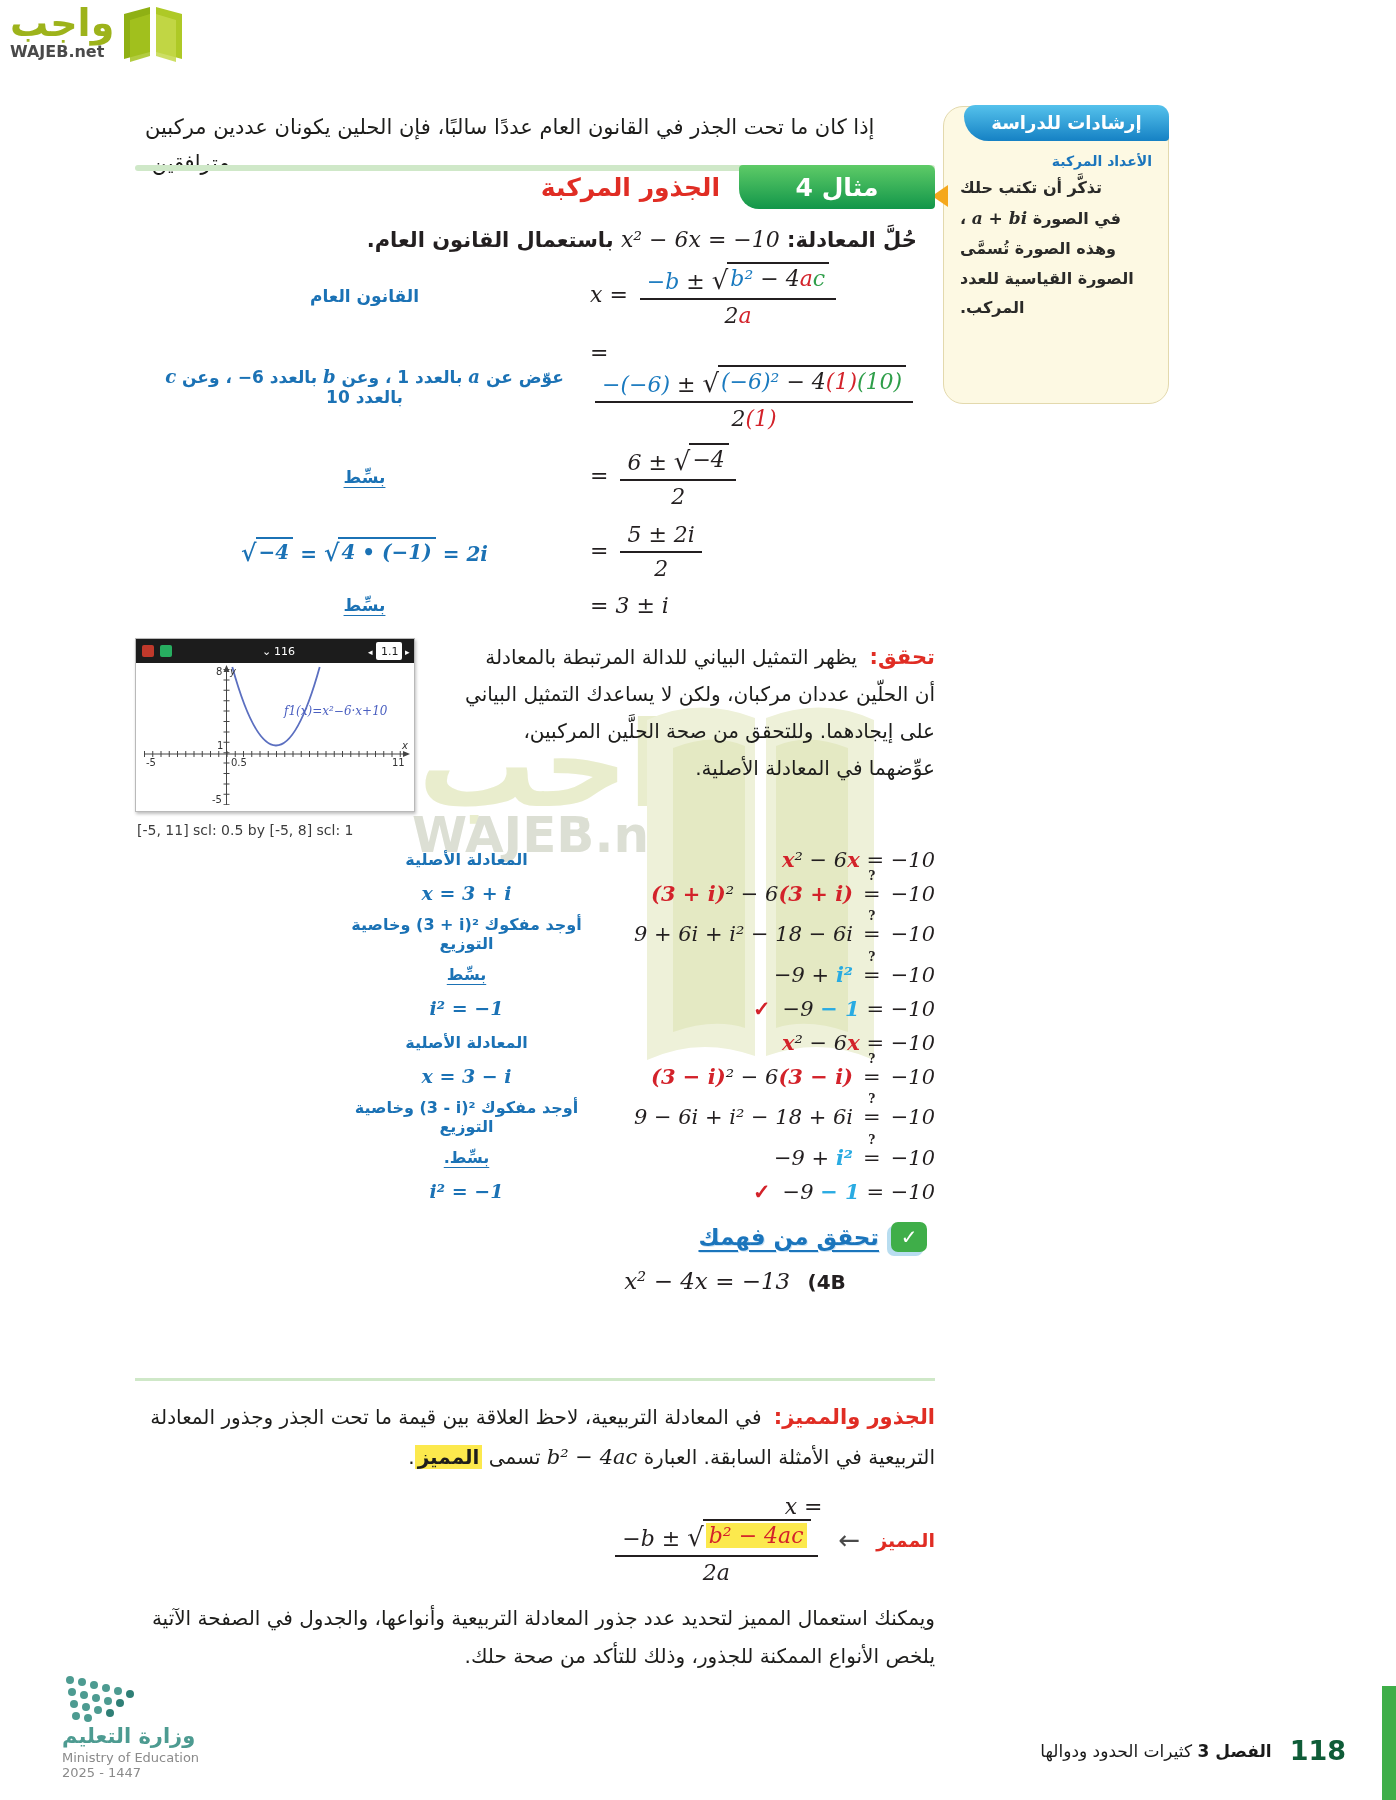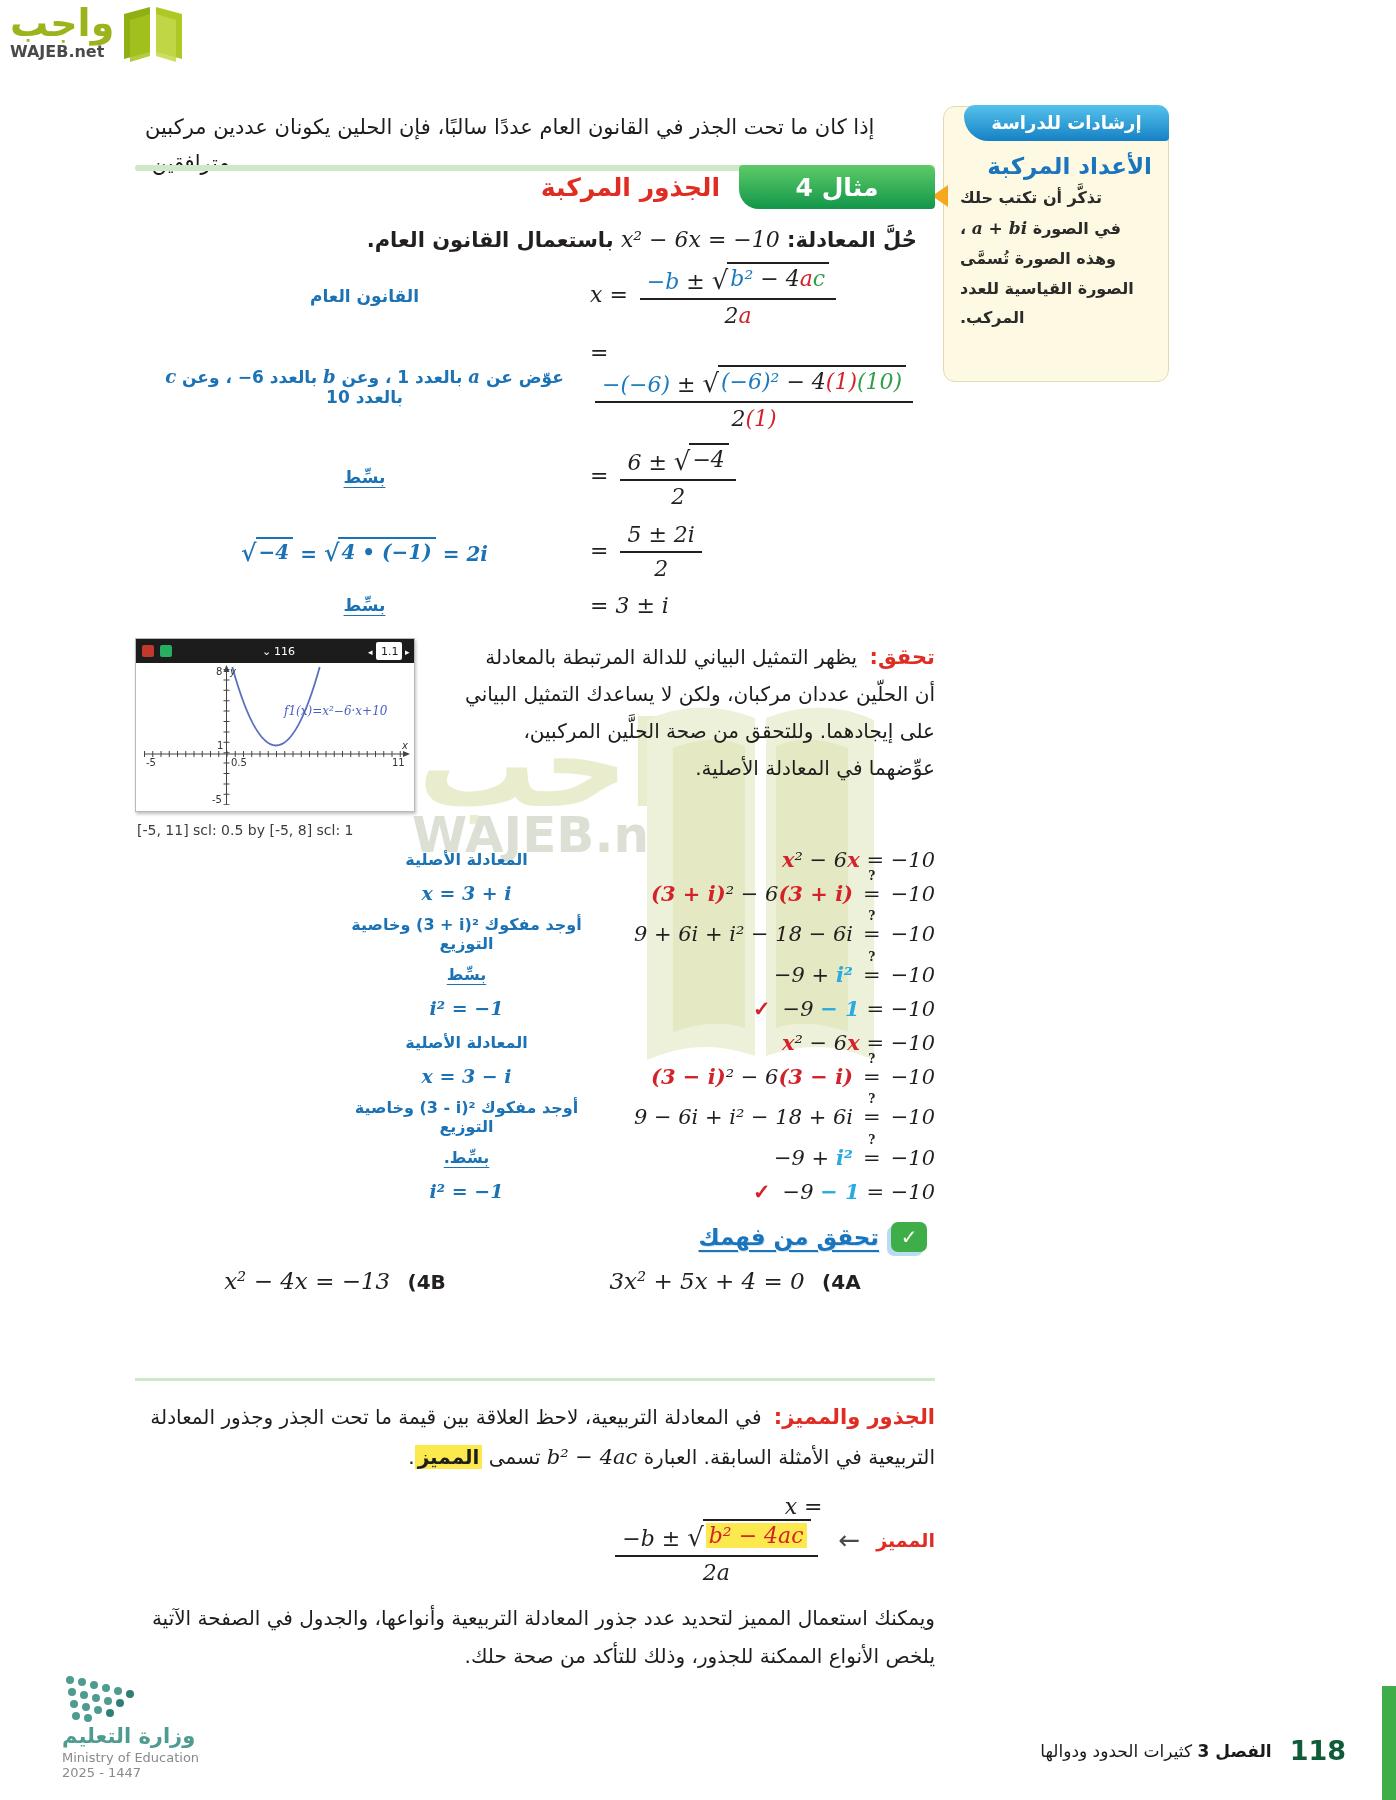--- a/index.html
+++ b/index.html
@@ -35,7 +35,7 @@
   
   .intro{left:145px;top:110px;width:800px;text-align:left;font-size:21px;line-height:1.7;color:#1d1d1b}
   
-  .tips{left:943px;top:106px;width:224px;min-height:268px;background:#fdf9e3;border:1px solid #e3d9ad;border-radius:12px;padding-bottom:6px}
+  .tips{left:943px;top:106px;width:224px;min-height:268px;background:#fdf9e3;border:1px solid #e3d9ad;border-radius:20px;padding-bottom:28px}
   .tips-banner{width:88%;margin-left:auto;margin-top:-2px;margin-right:-1px;background:linear-gradient(180deg,#55c2ec,#1581c4);border-radius:12px 12px 4px 26px;color:#fff;font-weight:bold;font-size:18px;text-align:center;padding:7px 4px 8px}
   .tips-arrow{position:absolute;left:-12px;top:78px;width:0;height:0;border-top:11px solid transparent;border-bottom:11px solid transparent;border-right:16px solid #f5a81c}
   .tips-title{color:#1b75bc;font-weight:bold;font-size:23px;text-align:right;padding:12px 16px 4px}

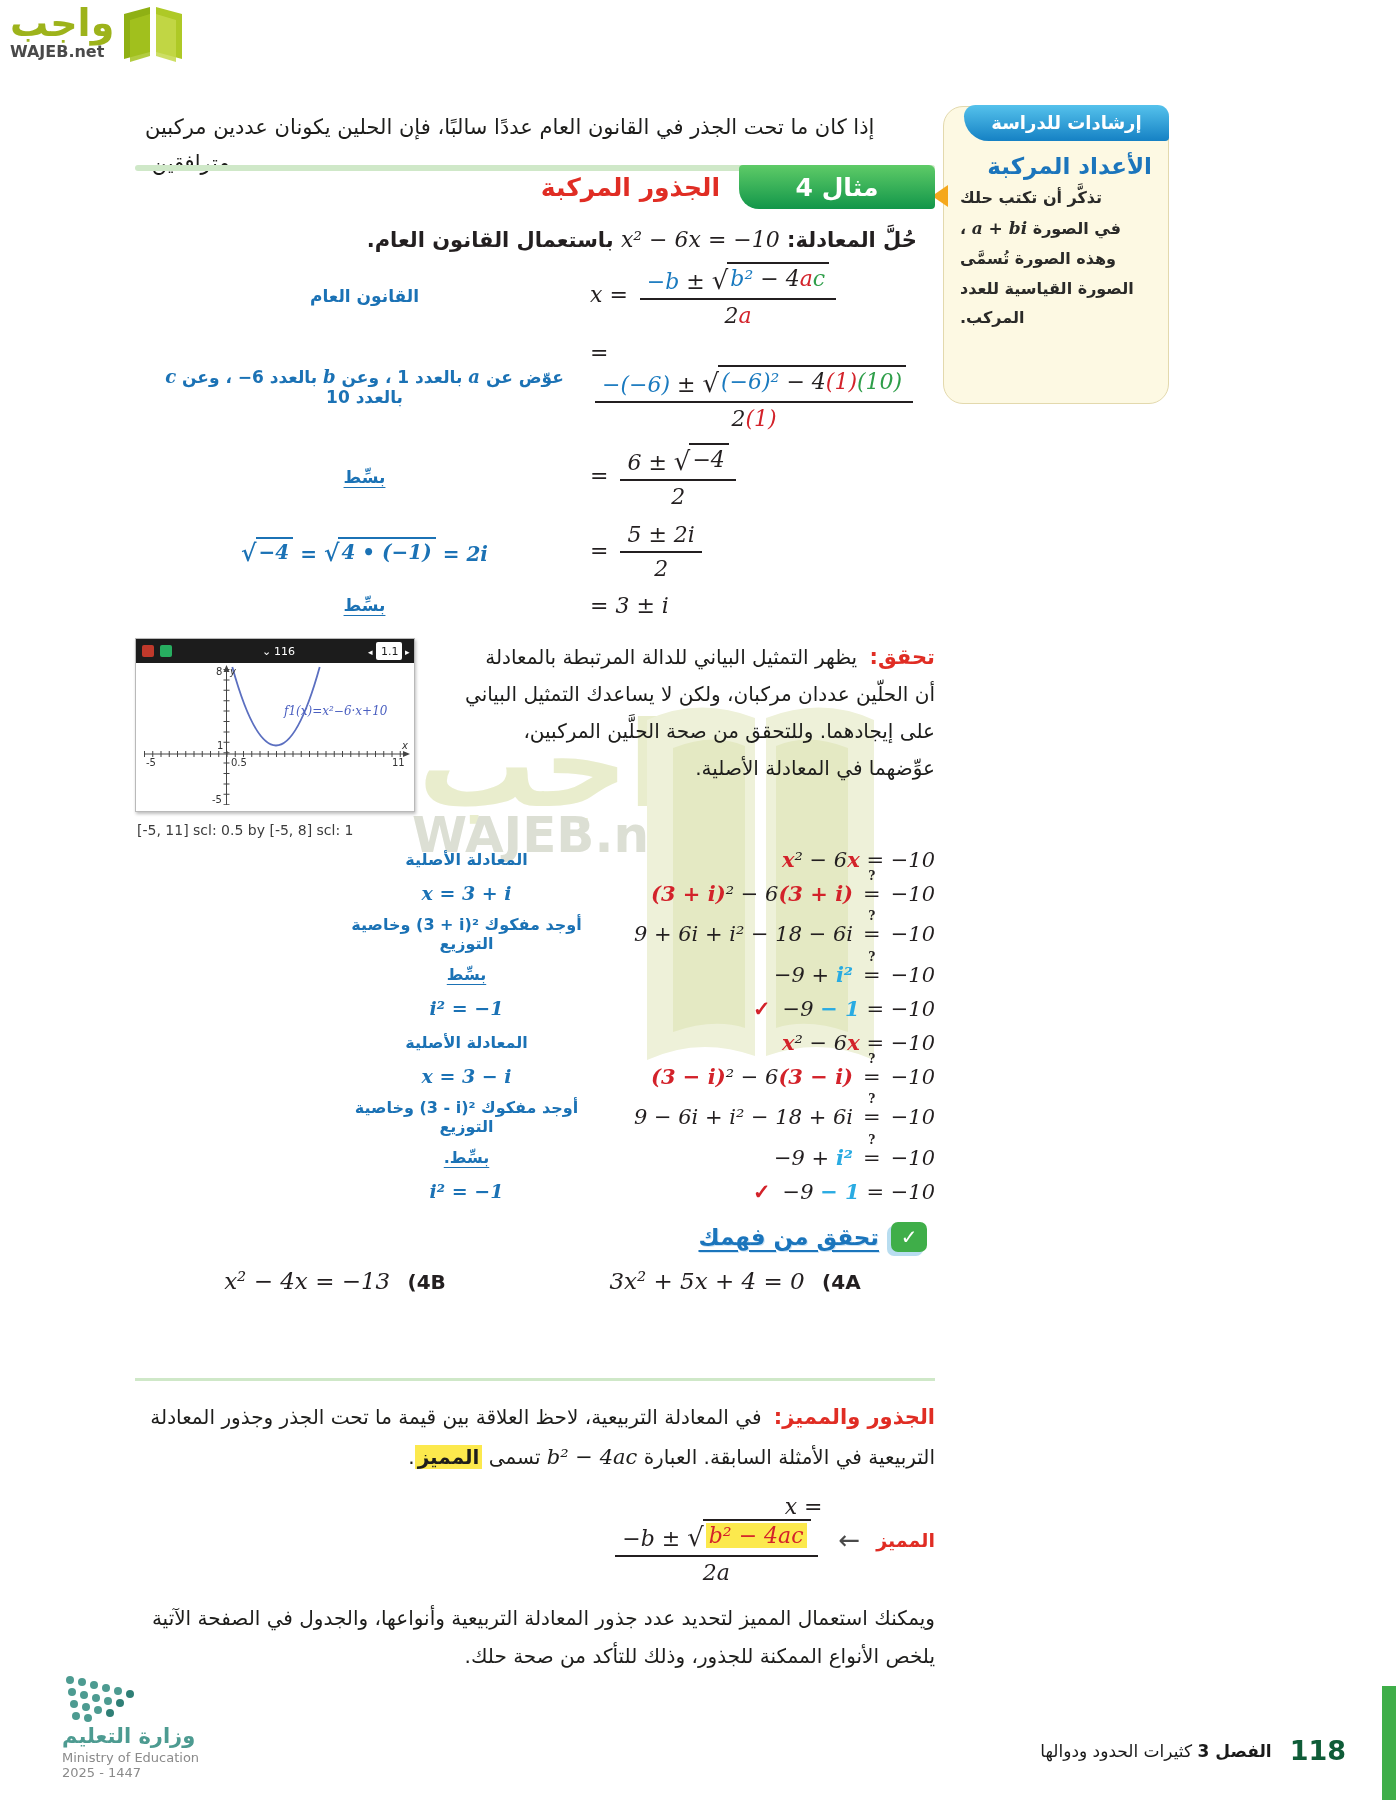--- a/index.html
+++ b/index.html
@@ -38,7 +38,7 @@
   .tips{left:943px;top:106px;width:224px;min-height:268px;background:#fdf9e3;border:1px solid #e3d9ad;border-radius:20px;padding-bottom:28px}
   .tips-banner{width:88%;margin-left:auto;margin-top:-2px;margin-right:-1px;background:linear-gradient(180deg,#55c2ec,#1581c4);border-radius:12px 12px 4px 26px;color:#fff;font-weight:bold;font-size:18px;text-align:center;padding:7px 4px 8px}
   .tips-arrow{position:absolute;left:-12px;top:78px;width:0;height:0;border-top:11px solid transparent;border-bottom:11px solid transparent;border-right:16px solid #f5a81c}
-  .tips-title{color:#1b75bc;font-weight:bold;font-size:23px;text-align:right;padding:12px 16px 4px}
+  .tips-title{color:#1b75bc;font-weight:bold;font-size:14px;text-align:right;padding:12px 16px 4px}
   .tips-body{padding:0 16px;text-align:left;font-size:16px;font-weight:bold;line-height:1.85;color:#2a2a28}
   .tips-body .math{font-size:17px}
   

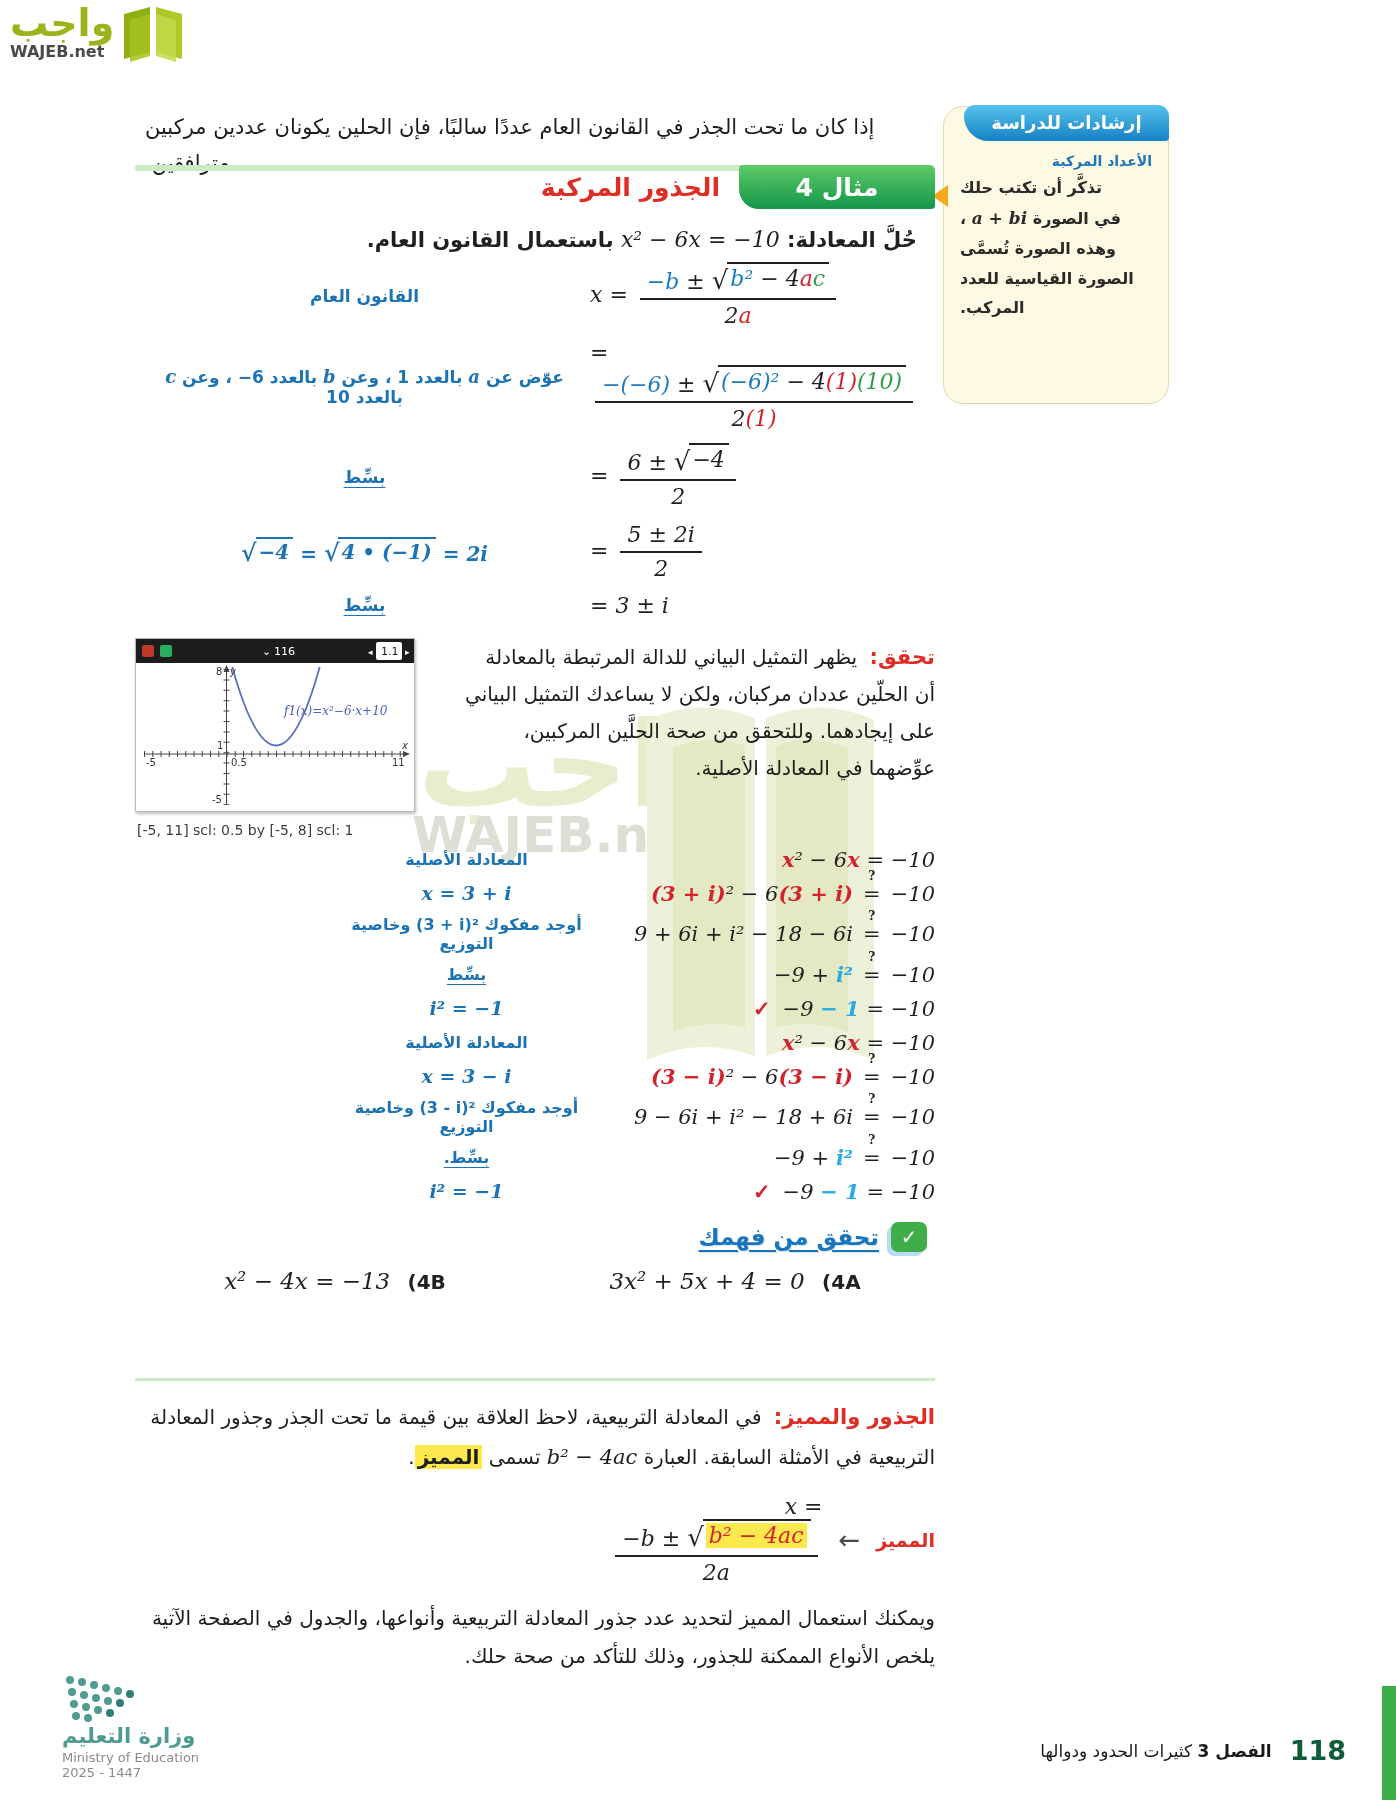--- a/index.html
+++ b/index.html
@@ -295,10 +295,6 @@
       <span class="cyu-title">تحقق من فهمك</span>
     </div>
     <div class="cyu-problems">
-      <div class="cyu-p">
-        <span>3x² + 5x + 4 = 0</span>
-        <span class="plabel">(4A</span>
-      </div>
       <div class="cyu-p">
         <span>x² − 4x = −13</span>
         <span class="plabel">(4B</span>

